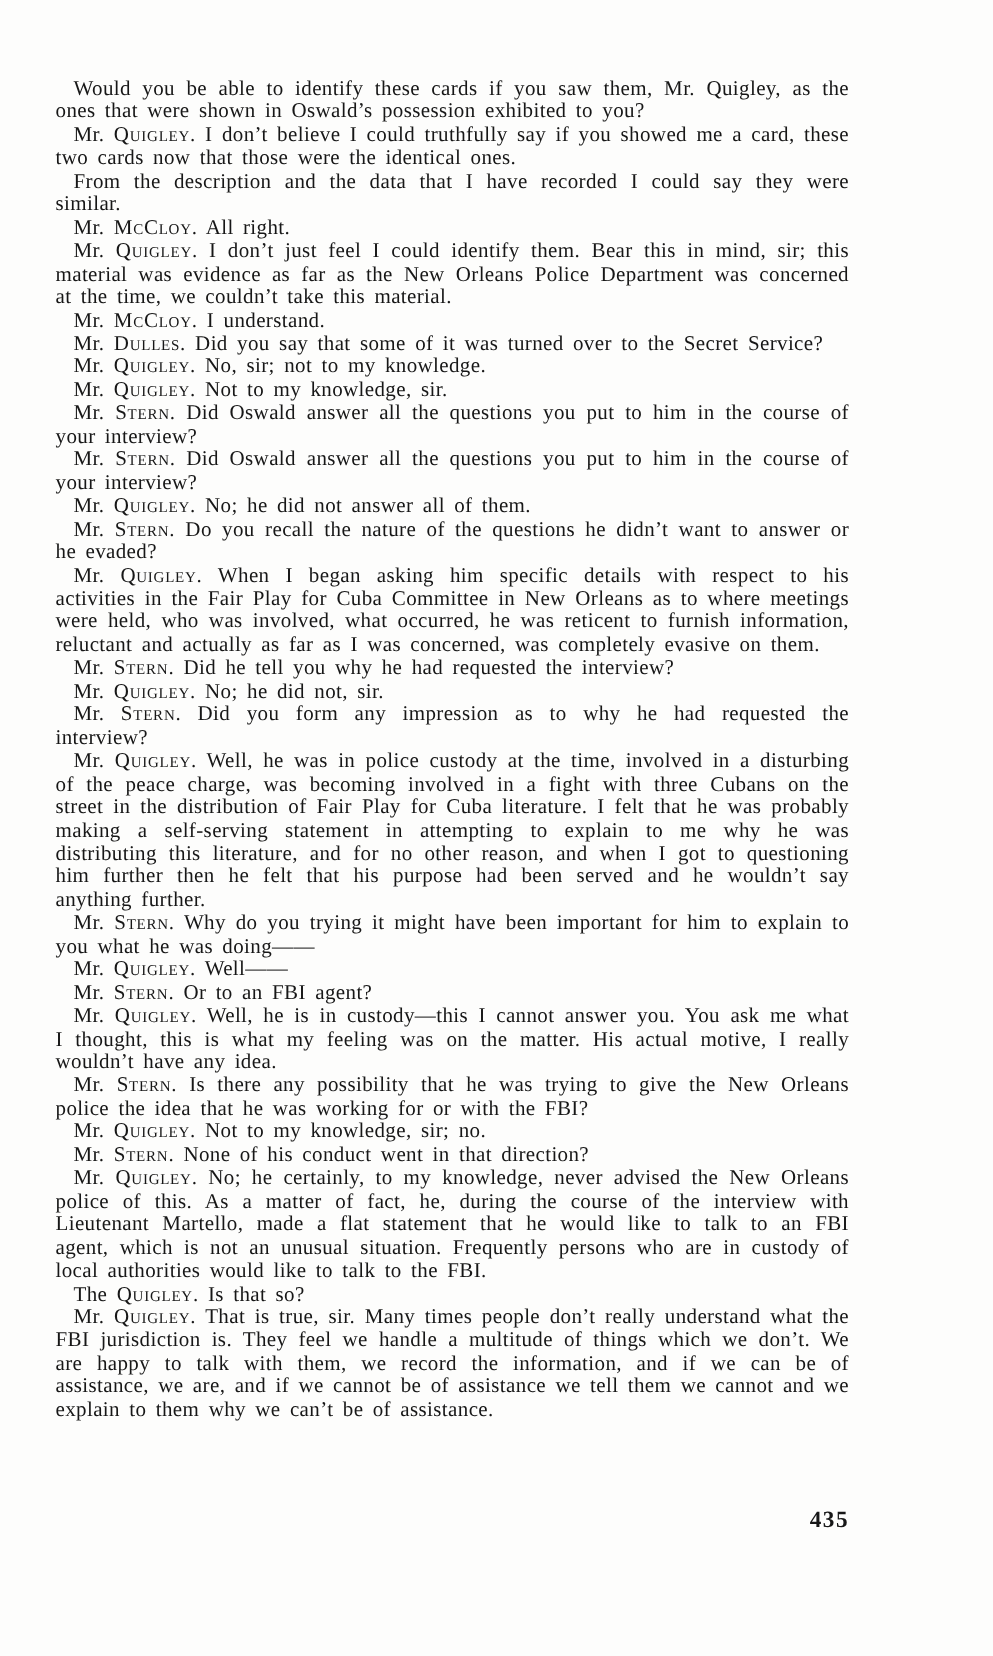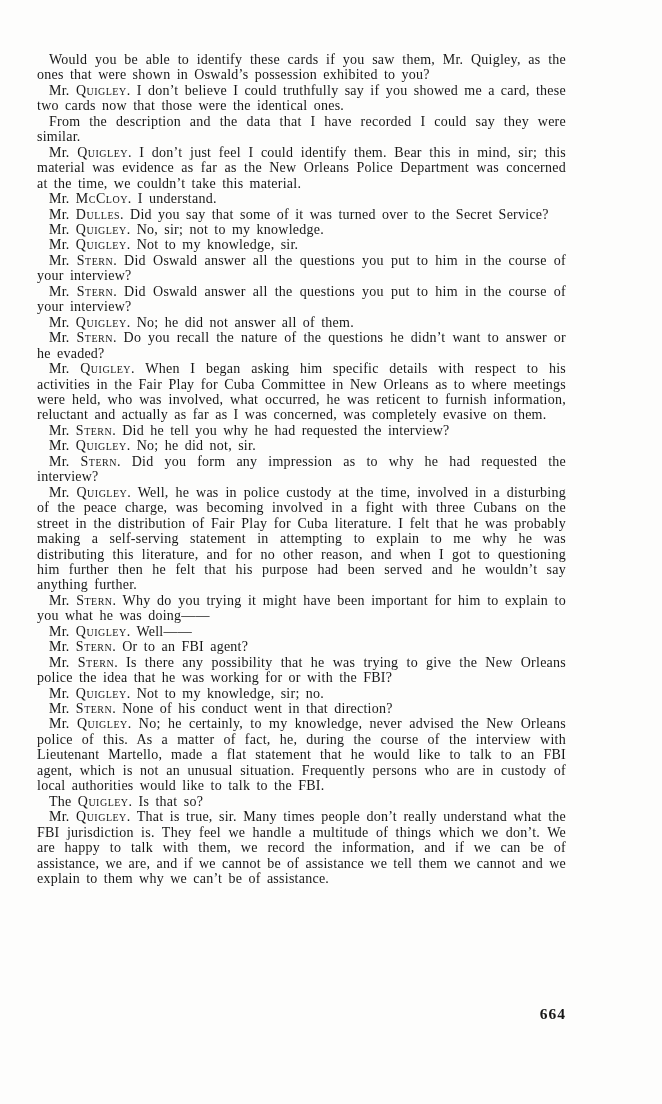--- a/index.html
+++ b/index.html
@@ -60,6 +60,7 @@
       <p class="para"><span>Would you be able to identify these cards if you saw them, Mr. Quigley, as the ones that were shown in Oswald’s possession exhibited to you?</span></p>
       <p class="para"><span><span class="sp-prefix">Mr.&nbsp;</span><span class="sp-name">Quigley</span><span class="sp-period">. </span></span><span>I don’t believe I could truthfully say if you showed me a card, these two cards now that those were the identical ones.</span></p>
       <p class="para"><span>From the description and the data that I have recorded I could say they were similar.</span></p>
+      <p class="para"><span><span class="sp-prefix">Mr.&nbsp;</span><span class="sp-name">McCloy</span><span class="sp-period">. </span></span><span>All right.</span></p>
       <p class="para"><span><span class="sp-prefix">Mr.&nbsp;</span><span class="sp-name">Quigley</span><span class="sp-period">. </span></span><span>I don’t just feel I could identify them.  Bear this in mind, sir; this material was evidence as far as the New Orleans Police Department was concerned at the time, we couldn’t take this material.</span></p>
       <p class="para"><span><span class="sp-prefix">Mr.&nbsp;</span><span class="sp-name">McCloy</span><span class="sp-period">. </span></span><span>I understand.</span></p>
       <p class="para"><span><span class="sp-prefix">Mr.&nbsp;</span><span class="sp-name">Dulles</span><span class="sp-period">. </span></span><span>Did you say that some of it was turned over to the Secret Service?</span></p>

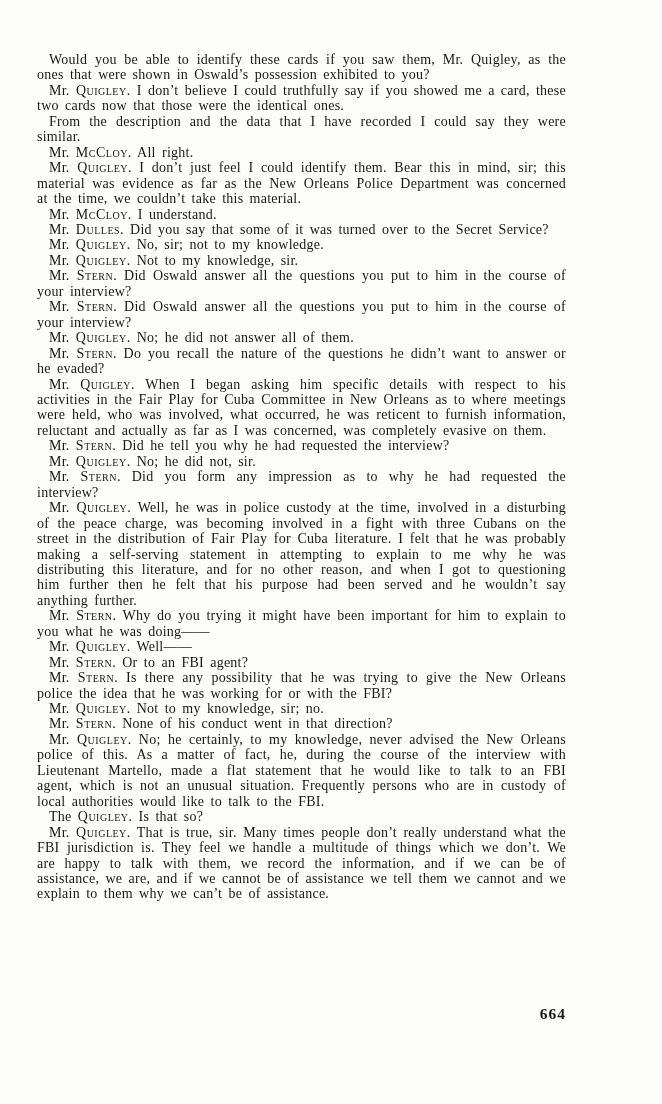--- a/index.html
+++ b/index.html
@@ -78,6 +78,7 @@
       <p class="para"><span><span class="sp-prefix">Mr.&nbsp;</span><span class="sp-name">Stern</span><span class="sp-period">. </span></span><span>Why do you trying it might have been important for him to explain to you what he was doing——</span></p>
       <p class="para"><span><span class="sp-prefix">Mr.&nbsp;</span><span class="sp-name">Quigley</span><span class="sp-period">. </span></span><span>Well——</span></p>
       <p class="para"><span><span class="sp-prefix">Mr.&nbsp;</span><span class="sp-name">Stern</span><span class="sp-period">. </span></span><span>Or to an FBI agent?</span></p>
+      <p class="para"><span><span class="sp-prefix">Mr.&nbsp;</span><span class="sp-name">Quigley</span><span class="sp-period">. </span></span><span>Well, he is in custody—this I cannot answer you.  You ask me what I thought, this is what my feeling was on the matter.  His actual motive, I really wouldn’t have any idea.</span></p>
       <p class="para"><span><span class="sp-prefix">Mr.&nbsp;</span><span class="sp-name">Stern</span><span class="sp-period">. </span></span><span>Is there any possibility that he was trying to give the New Orleans police the idea that he was working for or with the FBI?</span></p>
       <p class="para"><span><span class="sp-prefix">Mr.&nbsp;</span><span class="sp-name">Quigley</span><span class="sp-period">. </span></span><span>Not to my knowledge, sir; no.</span></p>
       <p class="para"><span><span class="sp-prefix">Mr.&nbsp;</span><span class="sp-name">Stern</span><span class="sp-period">. </span></span><span>None of his conduct went in that direction?</span></p>

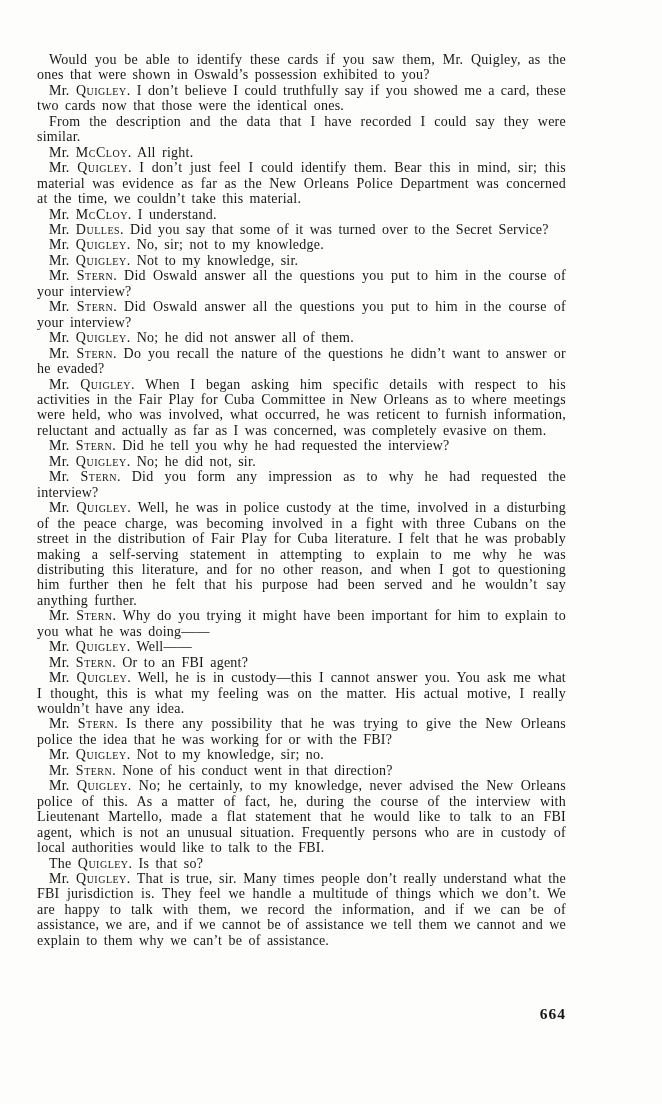--- a/index.html
+++ b/index.html
@@ -87,7 +87,7 @@
       <p class="para"><span><span class="sp-prefix">Mr.&nbsp;</span><span class="sp-name">Quigley</span><span class="sp-period">. </span></span><span>That is true, sir.  Many times people don’t really understand what the FBI jurisdiction is.  They feel we handle a multitude of things which we don’t.  We are happy to talk with them, we record the information, and if we can be of assistance, we are, and if we cannot be of assistance we tell them we cannot and we explain to them why we can’t be of assistance.</span></p>
     </div>
 
-  <div class="page-number">664</div>
+  <div class="page-number">435</div>
 
 </div>
 

